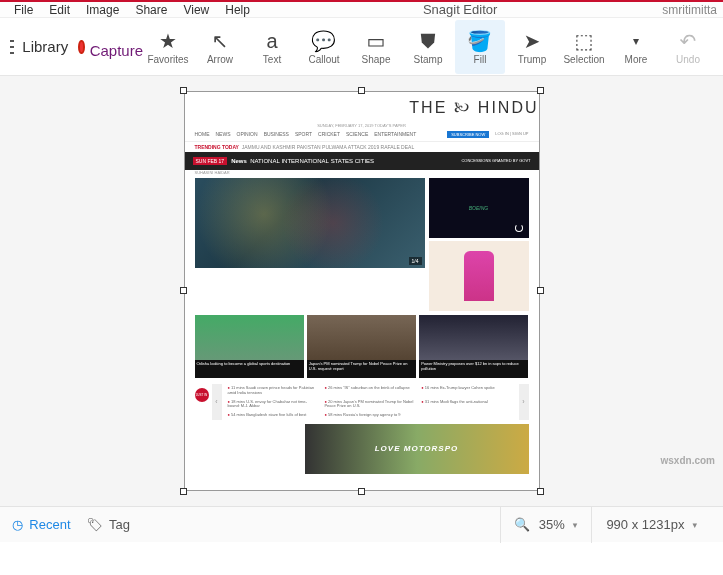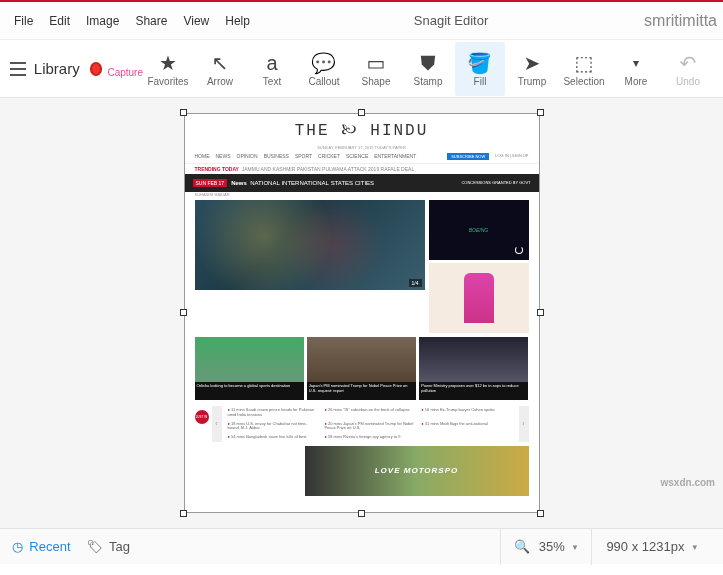--- a/index.html
+++ b/index.html
@@ -9,7 +9,7 @@
 .accent { height: 2px; background: #c8102e; }
 
 
-.titlebar { height: 38px; display: flex; align-items: center; padding: 0 6px; font-size: 12px; background: #fdfdfd; border-bottom: 1px solid #eee; }
+.titlebar { height: 16px; display: flex; align-items: center; padding: 0 6px; font-size: 12px; background: #fdfdfd; border-bottom: 1px solid #eee; }
 .menu-item { padding: 2px 8px; cursor: default; }
 .title-center { flex: 1; text-align: center; color: #555; font-size: 13px; }
 .user { color: #888; font-size: 16px; }

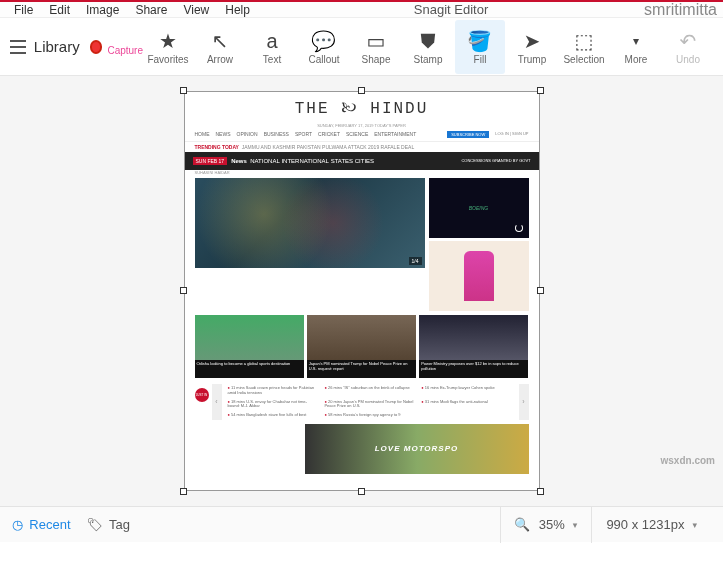--- a/index.html
+++ b/index.html
@@ -12,7 +12,7 @@
 .titlebar { height: 16px; display: flex; align-items: center; padding: 0 6px; font-size: 12px; background: #fdfdfd; border-bottom: 1px solid #eee; }
 .menu-item { padding: 2px 8px; cursor: default; }
 .title-center { flex: 1; text-align: center; color: #555; font-size: 13px; }
-.user { color: #888; font-size: 16px; }
+.user { color: #888; font-size: 12px; }
 
 
 .toolbar { height: 58px; display: flex; align-items: center; padding: 0 10px; border-bottom: 1px solid #e6e6e6; background: #fff; text-align: right; }

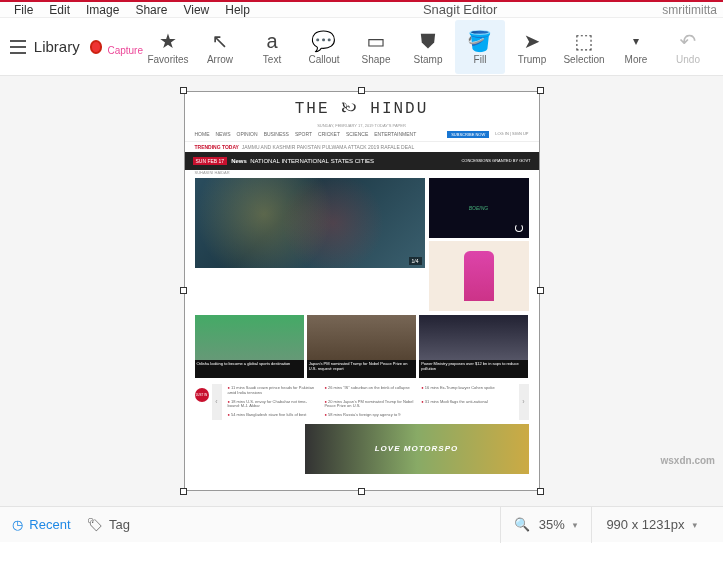--- a/index.html
+++ b/index.html
@@ -20,7 +20,7 @@
 .hamburger span { height: 2px; background: #555; }
 .lib { font-size: 15px; color: #333; margin-right: 10px; }
 .rec-dot { width: 14px; height: 14px; border-radius: 50%; background: #e33; border: 2px solid #c21; margin-right: 5px; }
-.capture { font-size: 10px; color: #ec4899; margin-top: 7px; }
+.capture { font-size: 15px; color: #701a75; margin-top: 7px; }
 .tools { display: flex; margin-left: auto; gap: 2px; }
 .tool { width: 50px; height: 54px; display: flex; flex-direction: column; align-items: center; justify-content: center; font-size: 10px; color: #666; border-radius: 3px; }
 .tool.active { background: #e8f3fc; }

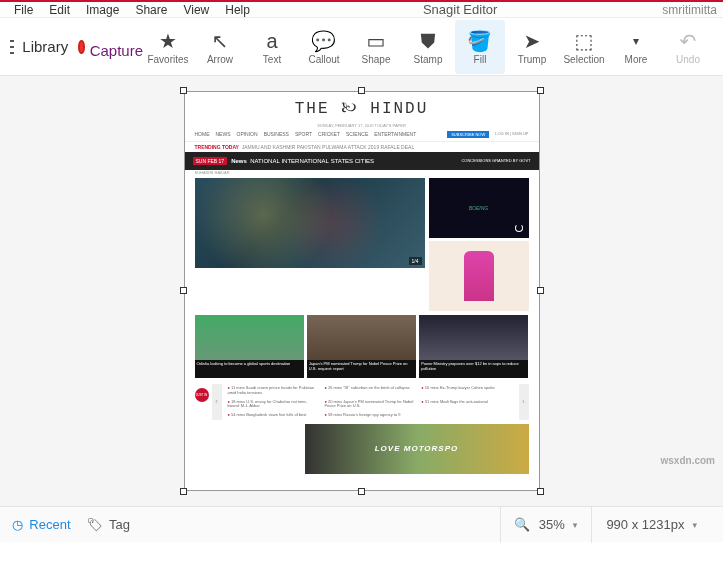--- a/index.html
+++ b/index.html
@@ -39,7 +39,7 @@
 
 
 .page { font-size: 6px; }
-.masthead { text-align: center; font-family: Liberation Mono, monospace; font-size: 16px; letter-spacing: 2px; padding: 4px 0 0; }
+.masthead { text-align: right; font-family: Liberation Sans, sans-serif; font-size: 16px; letter-spacing: 2px; padding: 4px 0 0; }
 .masthead-sub { text-align: center; font-size: 4px; color: #999; }
 .navrow { display: flex; gap: 6px; padding: 3px 10px; font-size: 5px; color: #666; border-bottom: 1px solid #eee; }
 .navrow .sub { background: #1976d2; color: #fff; padding: 1px 4px; margin-left: auto; font-size: 4px; }

